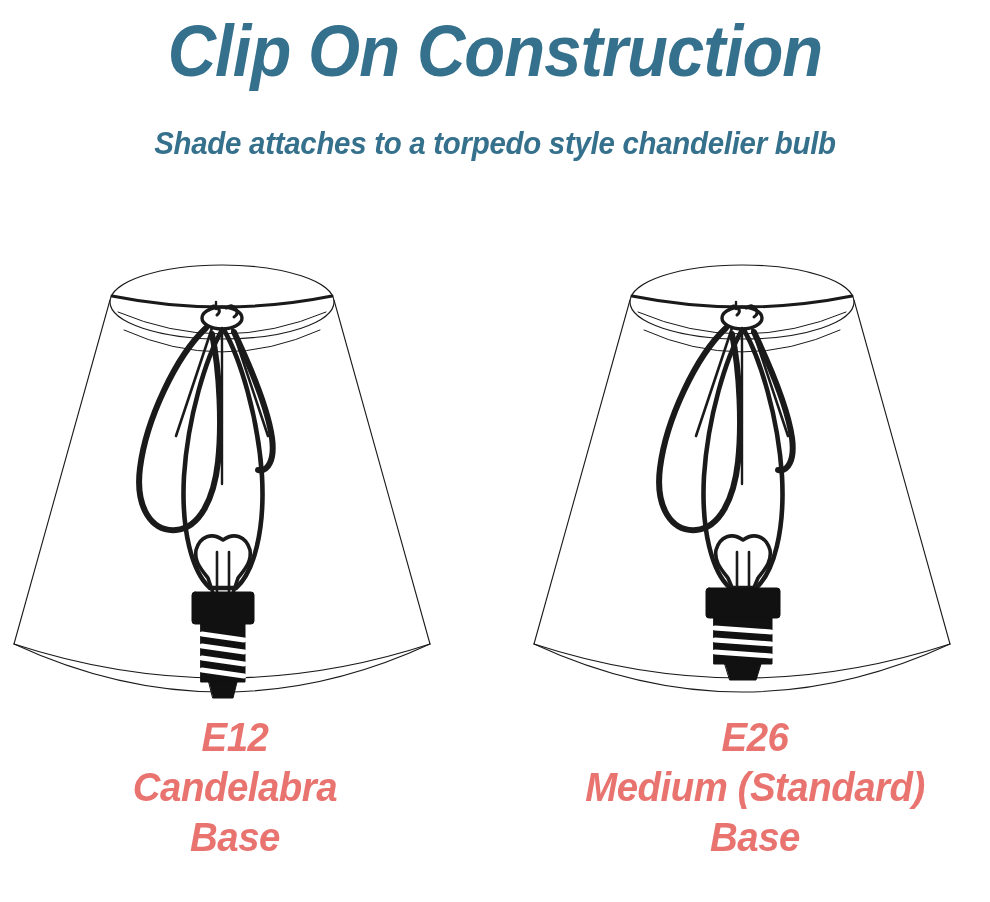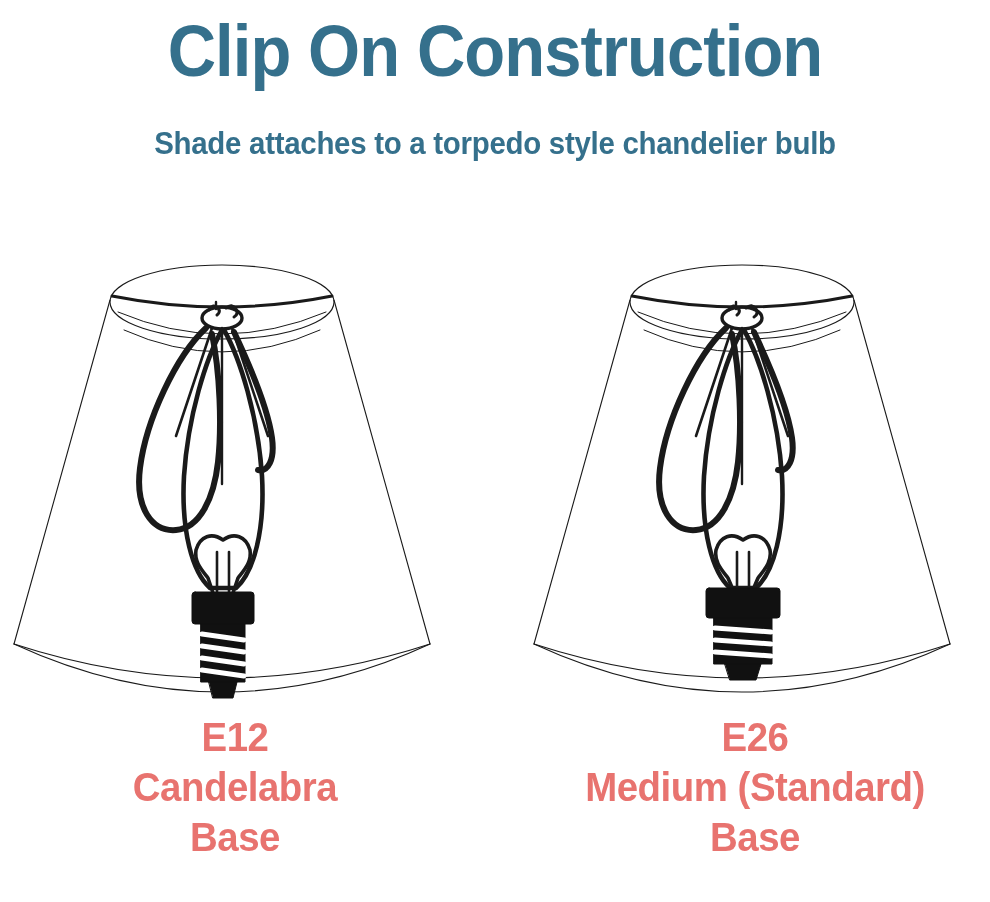--- a/index.html
+++ b/index.html
@@ -17,6 +17,7 @@
     height: 902px;
     background: #ffffff;
     overflow: hidden;
+    font-style: italic;
   }
 
   

